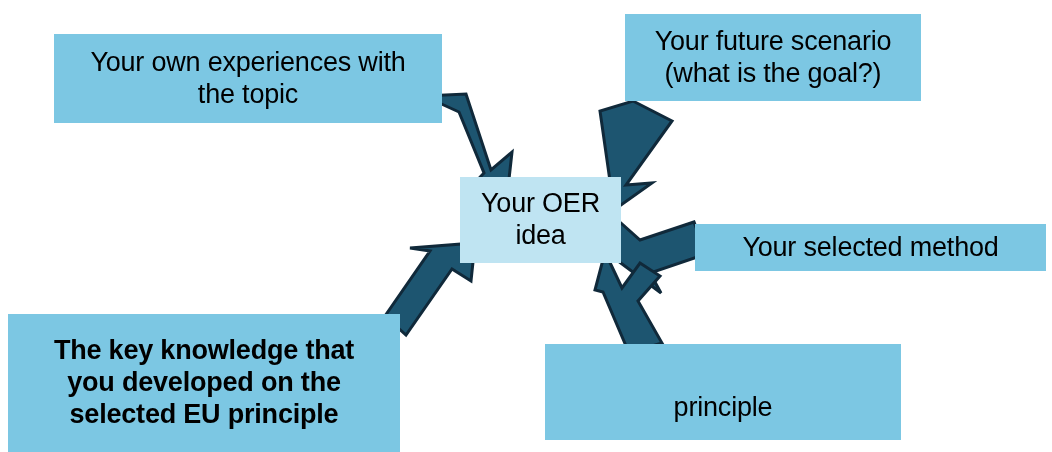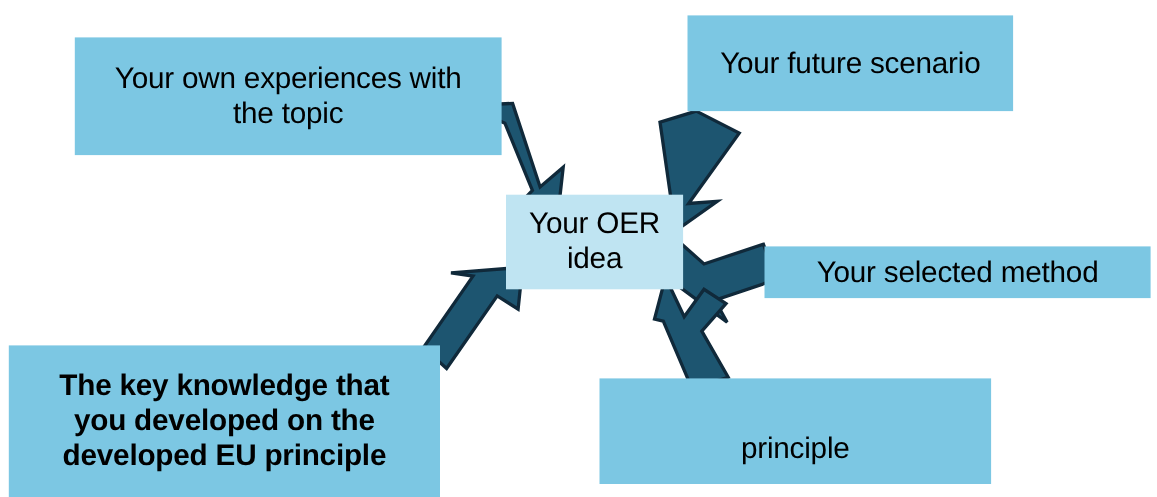--- a/index.html
+++ b/index.html
@@ -51,7 +51,7 @@
   }
   
   #node-own-experiences {
-    left: 68px;  top: 34px;  width: 388px; height: 107px;
+    left: 54px;  top: 34px;  width: 388px; height: 89px;
     padding: 0 12px;
   }
   #node-future-scenario {

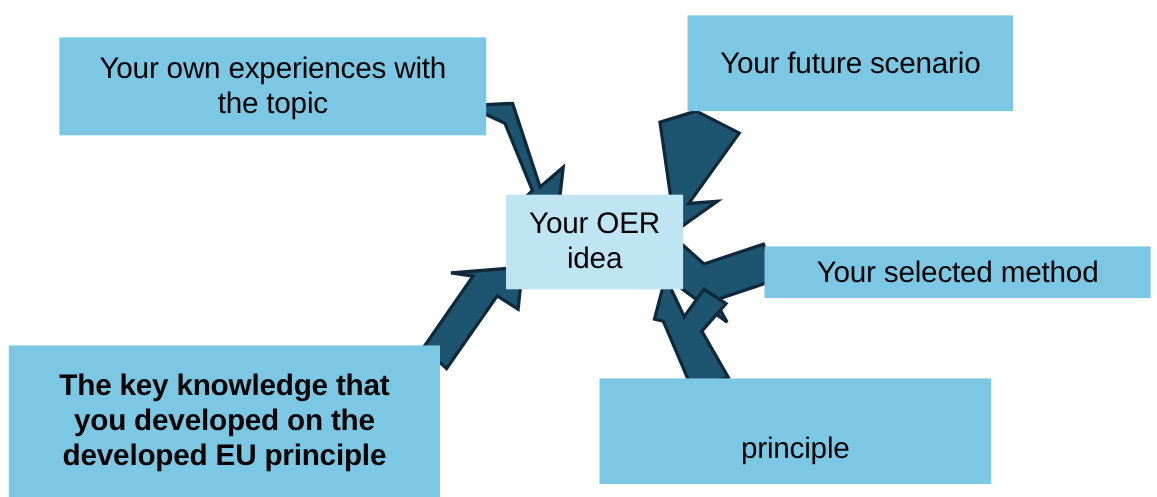--- a/index.html
+++ b/index.html
@@ -114,6 +114,7 @@
   <div class="node node-source" id="node-future-scenario">
     <div>
       <span>Your future scenario</span><br>
+      <span>(what is the goal?)</span>
     </div>
   </div>
 

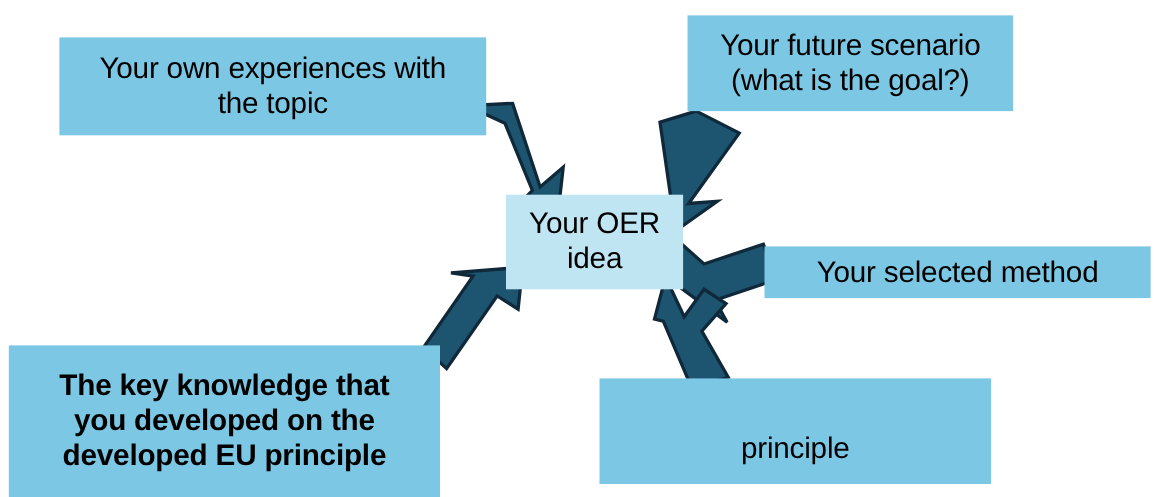--- a/index.html
+++ b/index.html
@@ -135,7 +135,7 @@
     <div>
       <span>The key knowledge that</span><br>
       <span>you developed on the</span><br>
-      <span>developed EU principle</span>
+      <span>selected EU principle</span>
     </div>
   </div>
 

